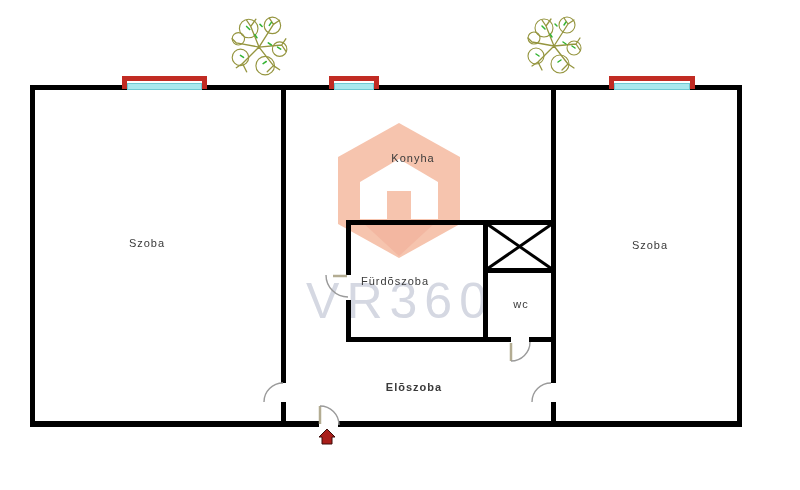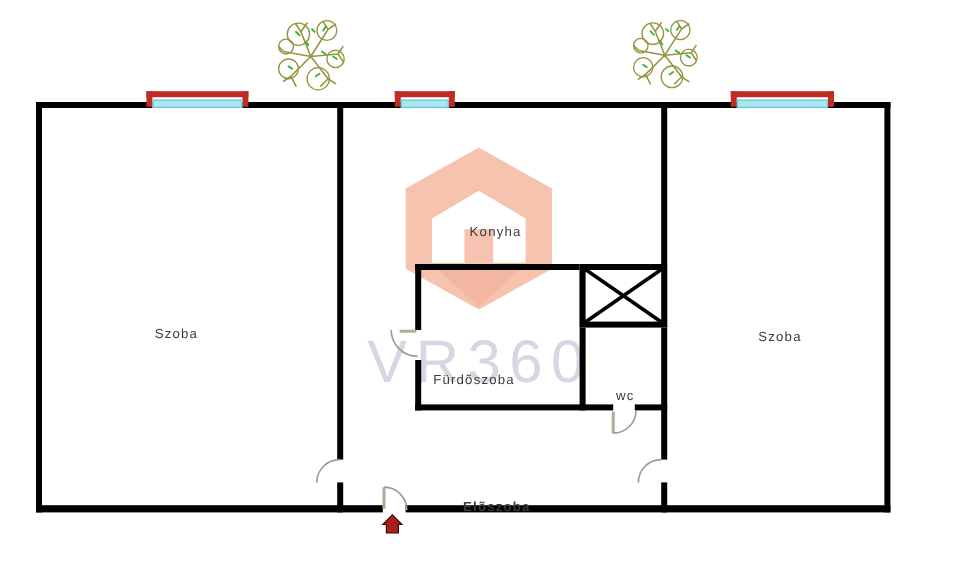--- a/index.html
+++ b/index.html
@@ -35,7 +35,7 @@
   .xbox{position:absolute;left:483px;top:220px;width:73px;height:53px;border:5px solid var(--wall);box-sizing:border-box;background:#fff;}
   .room-label{
     position:absolute;transform:translate(-50%,-50%);
-    font-size:11px;letter-spacing:1px;color:var(--label-text);white-space:nowrap;margin-top:36px;
+    font-size:11px;letter-spacing:1px;color:var(--label-text);white-space:nowrap;
   }
   .wm-brand{
     position:absolute;left:400px;top:301px;transform:translate(-50%,-50%);

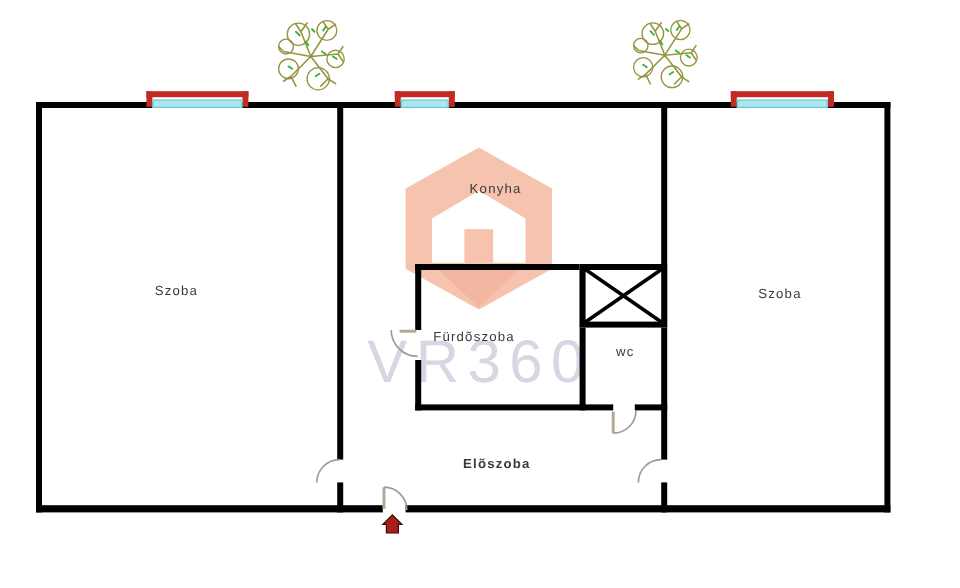--- a/index.html
+++ b/index.html
@@ -158,7 +158,7 @@
     <div class="room-label" style="left:413px;top:158px;">Konyha</div>
     <div class="room-label" style="left:650px;top:245px;">Szoba</div>
     <div class="room-label" style="left:395px;top:281px;">Fürdõszoba</div>
-    <div class="room-label" style="left:521px;top:294px;">wc</div>
+    <div class="room-label" style="left:521px;top:304px;">wc</div>
     <div class="room-label" style="left:414px;top:387px;font-weight:bold;">Elõszoba</div>
   </div>
 

